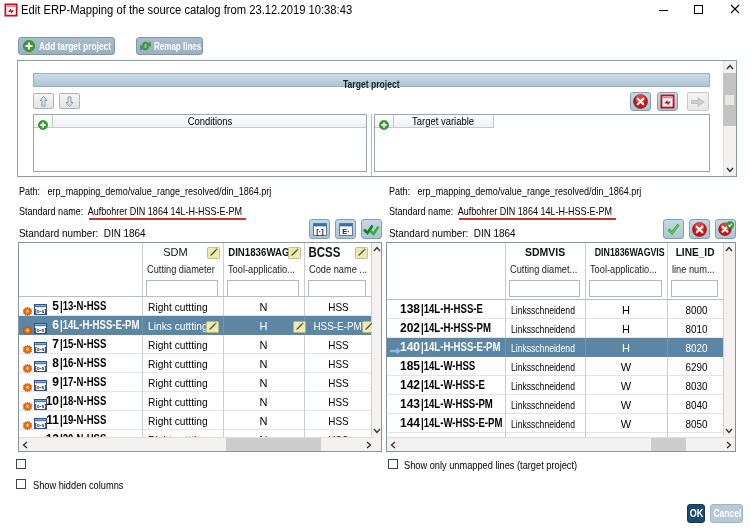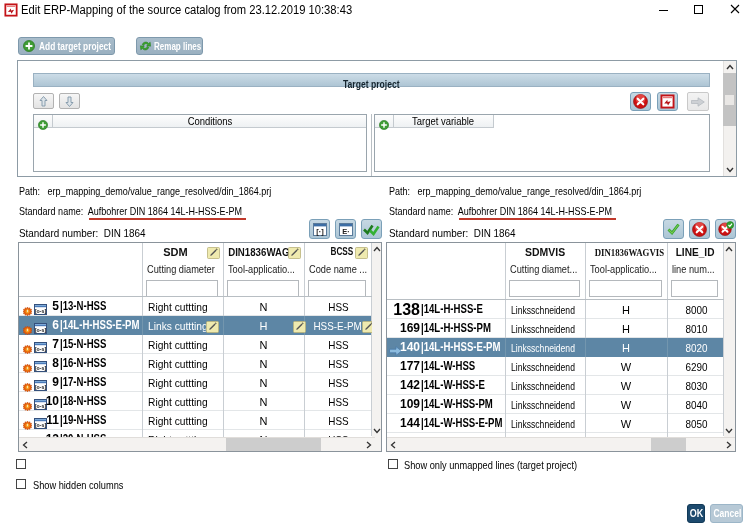--- a/index.html
+++ b/index.html
@@ -161,7 +161,7 @@
 <div class="abs" style="left:204px;top:0;width:1px;height:193px;background:#c9ced3;"></div>
 <div class="abs" style="left:285px;top:0;width:1px;height:193px;background:#c9ced3;"></div>
 <div class="abs" style="left:352px;top:0;width:1px;height:193px;background:#c9ced3;"></div>
-<div class="cell" style="left:124px;top:2px;width:65px;height:14px;line-height:14px;text-align:center;font-weight:bold;font-size:11px;color:#111;"><span class="fxc" style="transform:scaleX(1.0)">SDM</span></div>
+<div class="cell" style="left:124px;top:2px;width:65px;height:14px;line-height:14px;text-align:center;font-weight:normal;font-size:11px;color:#111;"><span class="fxc" style="transform:scaleX(1.0)">SDM</span></div>
 <div class="abs" style="left:188px;top:2px;"><svg width="13" height="12" viewBox="0 0 13 12">
           <rect x="0.5" y="0.5" width="12" height="11" rx="1" fill="#efeaaf" stroke="#b9b27a" stroke-width="0.8"></rect>
           <path d="M3.2 8.8 L4.6 8.4 L9.6 3.4 L8.6 2.4 L3.6 7.4 Z" fill="#555"></path>

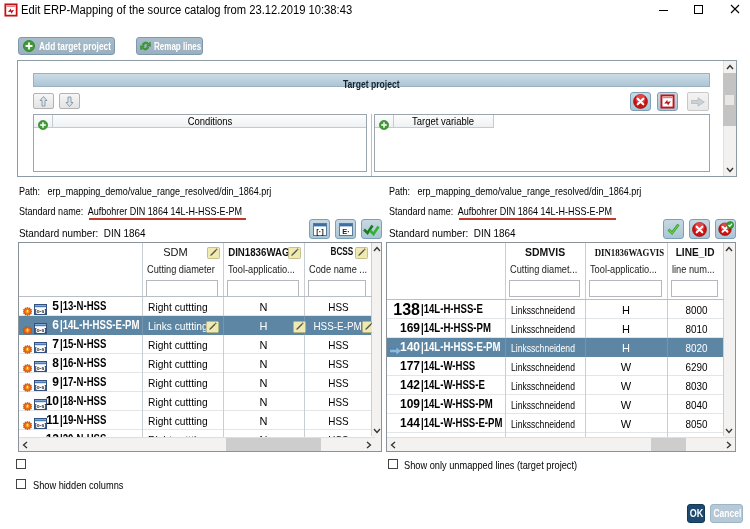--- a/index.html
+++ b/index.html
@@ -173,7 +173,7 @@
           <path d="M3.2 8.8 L4.6 8.4 L9.6 3.4 L8.6 2.4 L3.6 7.4 Z" fill="#555"></path>
           <path d="M8.9 2.1 L9.9 3.1 L10.6 2.4 L9.6 1.4 Z" fill="#333"></path>
         </svg></div>
-<div class="cell" style="left:286px;top:2px;width:51px;height:14px;line-height:14px;text-align:right;font-weight:bold;font-size:10px;color:#111;"><span class="fxc" style="transform:scaleX(0.82)">BCSS</span></div>
+<div class="cell" style="left:286px;top:2px;width:51px;height:14px;line-height:14px;text-align:left;font-weight:bold;font-size:14px;color:#111;"><span class="fxc" style="transform:scaleX(0.82)">BCSS</span></div>
 <div class="abs" style="left:336px;top:2px;"><svg width="13" height="12" viewBox="0 0 13 12">
           <rect x="0.5" y="0.5" width="12" height="11" rx="1" fill="#efeaaf" stroke="#b9b27a" stroke-width="0.8"></rect>
           <path d="M3.2 8.8 L4.6 8.4 L9.6 3.4 L8.6 2.4 L3.6 7.4 Z" fill="#555"></path>

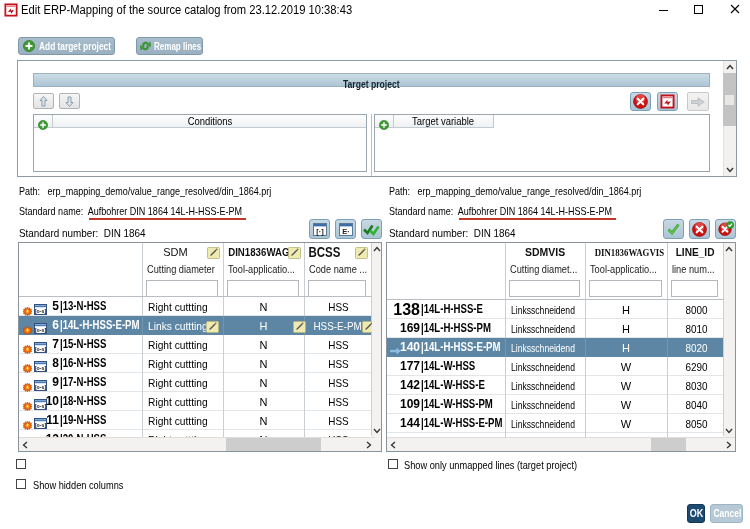--- a/index.html
+++ b/index.html
@@ -390,7 +390,7 @@
 <div class="abs" style="left:280px;top:0;width:1px;height:193px;background:#c9ced3;"></div>
 <div class="abs" style="left:336px;top:0;width:1px;height:193px;background:#c9ced3;"></div>
 <div class="cell" style="left:119px;top:2px;width:78px;height:14px;line-height:14px;text-align:center;font-weight:bold;font-size:11px;color:#111;"><span class="fxc" style="transform:scaleX(0.95)">SDMVIS</span></div>
-<div class="cell" style="left:199px;top:2px;width:80px;height:14px;line-height:14px;text-align:center;font-weight:bold;font-size:11px;color:#111;font-family:Liberation Serif, serif;"><span class="fxc" style="transform:scaleX(0.8)">DIN1836WAGVIS</span></div>
+<div class="cell" style="left:199px;top:2px;width:80px;height:14px;line-height:14px;text-align:center;font-weight:bold;font-size:11px;color:#111;"><span class="fxc" style="transform:scaleX(0.8)">DIN1836WAGVIS</span></div>
 <div class="cell" style="left:281px;top:2px;width:54px;height:14px;line-height:14px;text-align:center;font-weight:bold;font-size:11px;color:#111;"><span class="fxc" style="transform:scaleX(0.92)">LINE_ID</span></div>
 <div class="cell" style="left:123px;top:19px;width:73px;height:14px;line-height:14px;font-size:11px;color:#222;"><span class="fx">Cutting diamet...</span></div>
 <div class="cell" style="left:203px;top:19px;width:75px;height:14px;line-height:14px;font-size:11px;color:#222;"><span class="fx">Tool-applicatio...</span></div>

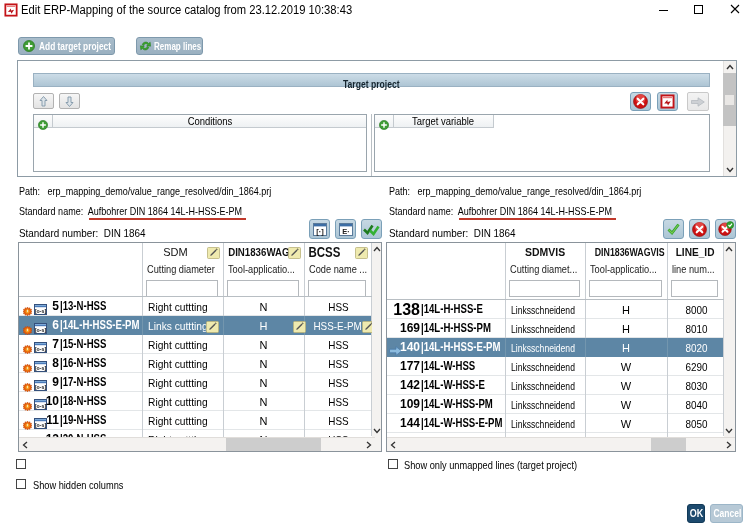--- a/index.html
+++ b/index.html
@@ -404,7 +404,7 @@
 <div class="abs" style="left:118px;top:57px;width:1px;height:19px;background:#c9ced3;"></div>
 <div class="abs" style="left:198px;top:57px;width:1px;height:19px;background:#c9ced3;"></div>
 <div class="abs" style="left:280px;top:57px;width:1px;height:19px;background:#c9ced3;"></div>
-<div class="cell" style="left:0px;top:59px;width:33px;height:15px;text-align:right;font-weight:bold;font-size:16px;color:#000;line-height:15px;">138</div>
+<div class="cell" style="left:0px;top:59px;width:33px;height:15px;text-align:right;font-weight:bold;font-size:12px;color:#000;line-height:15px;">138</div>
 <div class="cell" style="left:34px;top:59px;width:83px;height:15px;font-weight:bold;font-size:12px;color:#000;line-height:15px;"><span class="fx" style="transform:scaleX(0.8)">|14L-H-HSS-E</span></div>
 <div class="cell" style="left:124px;top:60px;width:72px;height:14px;font-size:11px;color:#000;line-height:14px;"><span class="fx" style="transform:scaleX(0.78)">Linksschneidend</span></div>
 <div class="cell" style="left:199px;top:60px;width:80px;height:14px;font-size:11px;color:#000;line-height:14px;text-align:center;">H</div>

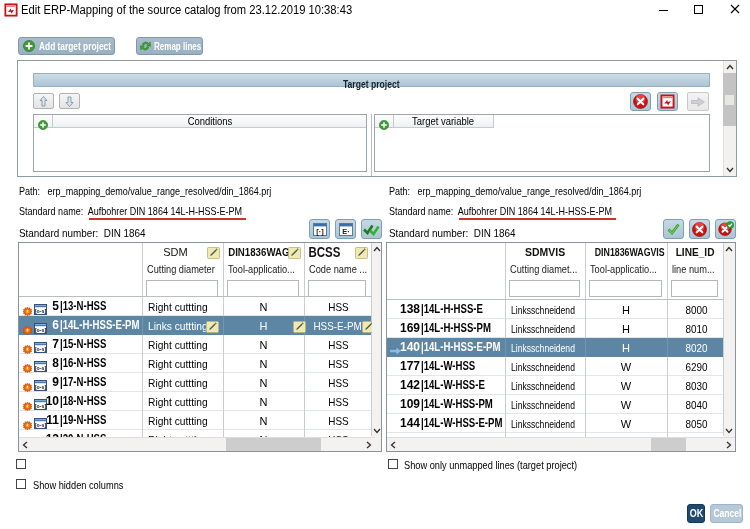--- a/index.html
+++ b/index.html
@@ -414,7 +414,7 @@
 <div class="abs" style="left:118px;top:76px;width:1px;height:19px;background:#c9ced3;"></div>
 <div class="abs" style="left:198px;top:76px;width:1px;height:19px;background:#c9ced3;"></div>
 <div class="abs" style="left:280px;top:76px;width:1px;height:19px;background:#c9ced3;"></div>
-<div class="cell" style="left:0px;top:78px;width:33px;height:15px;text-align:right;font-weight:bold;font-size:12px;color:#000;line-height:15px;">169</div>
+<div class="cell" style="left:0px;top:78px;width:33px;height:15px;text-align:right;font-weight:bold;font-size:12px;color:#000;line-height:15px;">202</div>
 <div class="cell" style="left:34px;top:78px;width:83px;height:15px;font-weight:bold;font-size:12px;color:#000;line-height:15px;"><span class="fx" style="transform:scaleX(0.8)">|14L-H-HSS-PM</span></div>
 <div class="cell" style="left:124px;top:79px;width:72px;height:14px;font-size:11px;color:#000;line-height:14px;"><span class="fx" style="transform:scaleX(0.78)">Linksschneidend</span></div>
 <div class="cell" style="left:199px;top:79px;width:80px;height:14px;font-size:11px;color:#000;line-height:14px;text-align:center;">H</div>

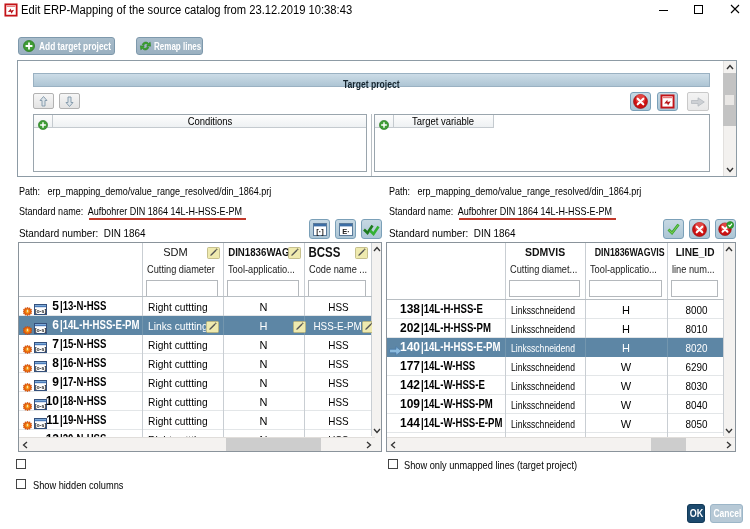--- a/index.html
+++ b/index.html
@@ -436,7 +436,7 @@
 <div class="abs" style="left:118px;top:114px;width:1px;height:19px;background:#c9ced3;"></div>
 <div class="abs" style="left:198px;top:114px;width:1px;height:19px;background:#c9ced3;"></div>
 <div class="abs" style="left:280px;top:114px;width:1px;height:19px;background:#c9ced3;"></div>
-<div class="cell" style="left:0px;top:116px;width:33px;height:15px;text-align:right;font-weight:bold;font-size:12px;color:#000;line-height:15px;">177</div>
+<div class="cell" style="left:0px;top:116px;width:33px;height:15px;text-align:right;font-weight:bold;font-size:12px;color:#000;line-height:15px;">185</div>
 <div class="cell" style="left:34px;top:116px;width:83px;height:15px;font-weight:bold;font-size:12px;color:#000;line-height:15px;"><span class="fx" style="transform:scaleX(0.8)">|14L-W-HSS</span></div>
 <div class="cell" style="left:124px;top:117px;width:72px;height:14px;font-size:11px;color:#000;line-height:14px;"><span class="fx" style="transform:scaleX(0.78)">Linksschneidend</span></div>
 <div class="cell" style="left:199px;top:117px;width:80px;height:14px;font-size:11px;color:#000;line-height:14px;text-align:center;">W</div>

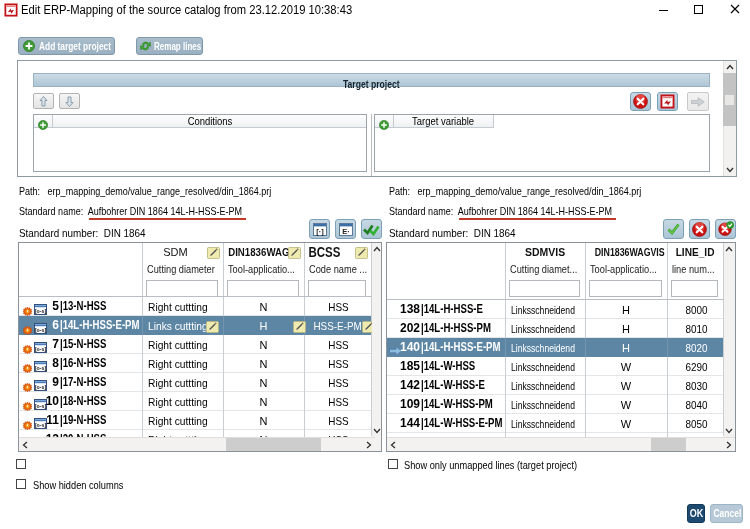--- a/index.html
+++ b/index.html
@@ -456,7 +456,7 @@
 <div class="abs" style="left:118px;top:152px;width:1px;height:19px;background:#c9ced3;"></div>
 <div class="abs" style="left:198px;top:152px;width:1px;height:19px;background:#c9ced3;"></div>
 <div class="abs" style="left:280px;top:152px;width:1px;height:19px;background:#c9ced3;"></div>
-<div class="cell" style="left:0px;top:154px;width:33px;height:15px;text-align:right;font-weight:bold;font-size:12px;color:#000;line-height:15px;">109</div>
+<div class="cell" style="left:0px;top:154px;width:33px;height:15px;text-align:right;font-weight:bold;font-size:12px;color:#000;line-height:15px;">143</div>
 <div class="cell" style="left:34px;top:154px;width:83px;height:15px;font-weight:bold;font-size:12px;color:#000;line-height:15px;"><span class="fx" style="transform:scaleX(0.8)">|14L-W-HSS-PM</span></div>
 <div class="cell" style="left:124px;top:155px;width:72px;height:14px;font-size:11px;color:#000;line-height:14px;"><span class="fx" style="transform:scaleX(0.78)">Linksschneidend</span></div>
 <div class="cell" style="left:199px;top:155px;width:80px;height:14px;font-size:11px;color:#000;line-height:14px;text-align:center;">W</div>

